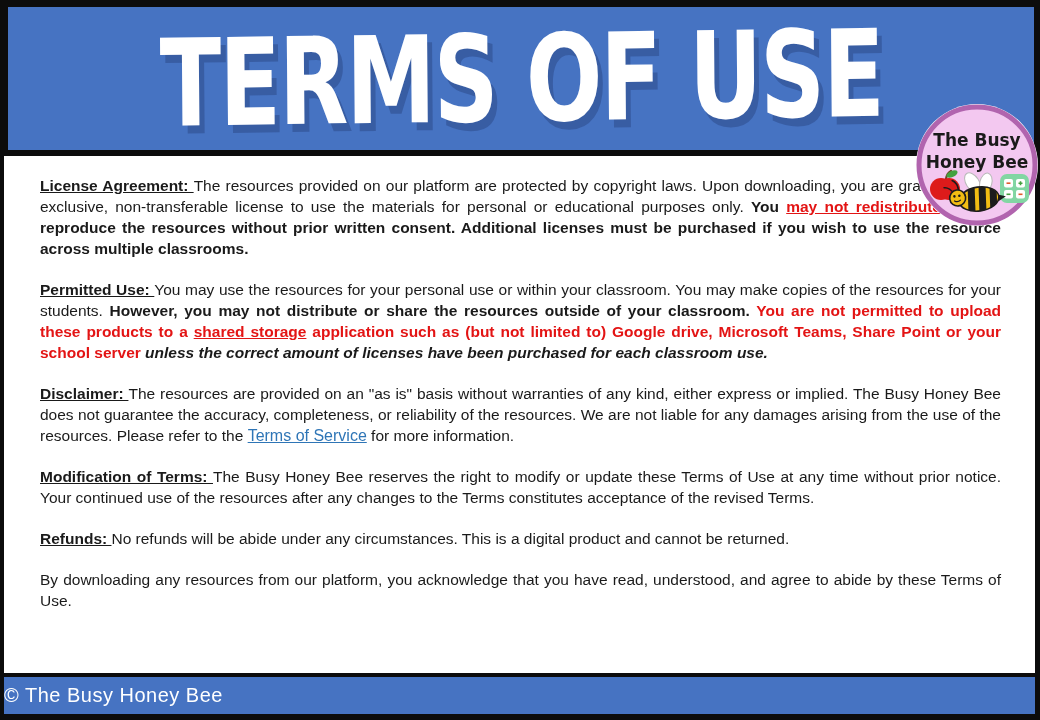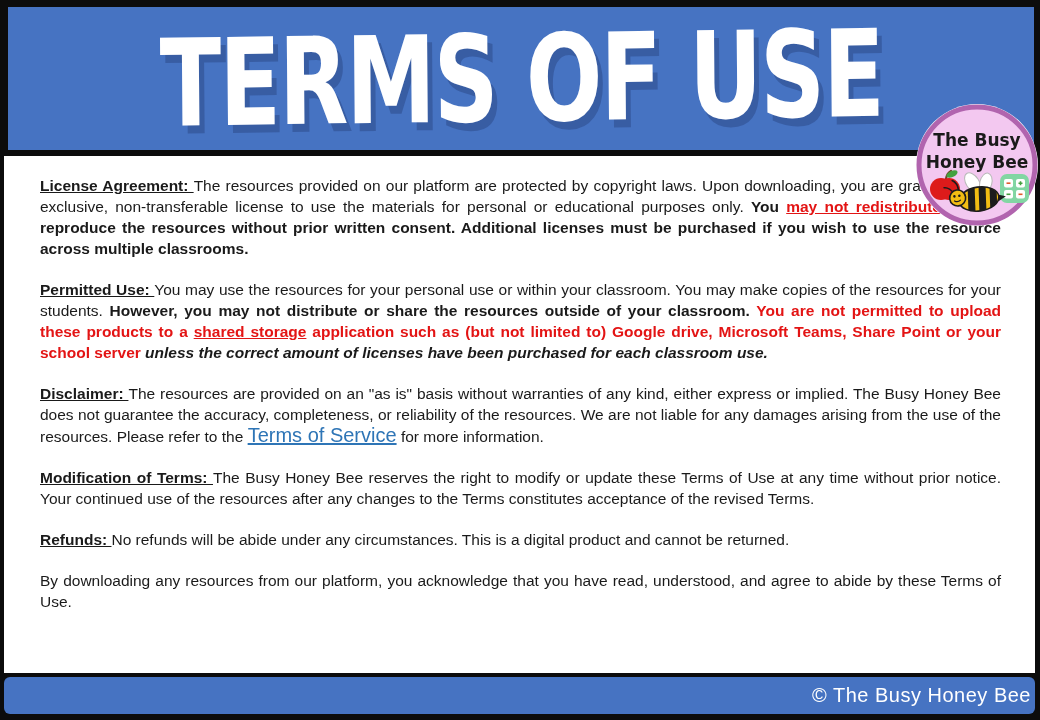--- a/index.html
+++ b/index.html
@@ -65,7 +65,7 @@
     color: var(--link-blue);
     text-decoration: underline;
     cursor: pointer;
-    font-size: 20px;
+    font-size: 16px;
   }
   .footer {
     position: absolute;

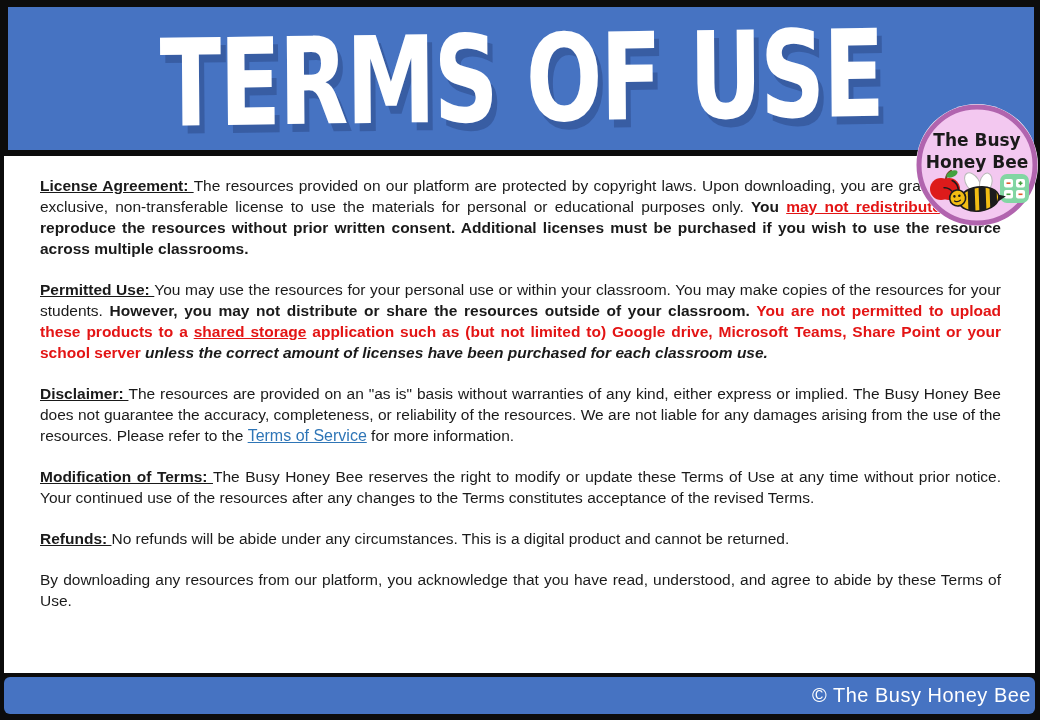--- a/index.html
+++ b/index.html
@@ -74,9 +74,8 @@
     background: var(--header-blue);
     display: flex;
     align-items: center;
-    justify-content: flex-end;
-    padding-right: 4px;
-    border-radius: 6px;
+    justify-content: flex-start;
+    padding-right: 20px;
   }
   .footer span {
     color: #ffffff;

